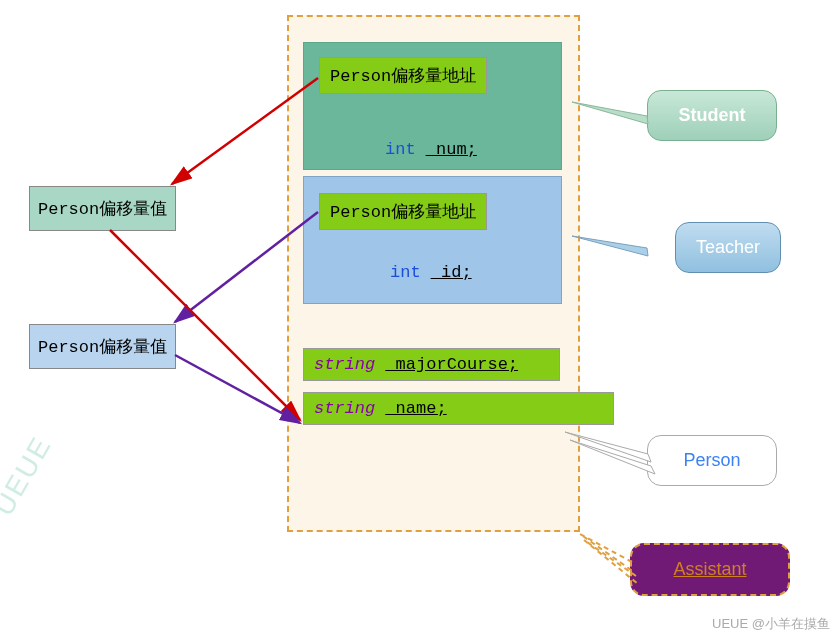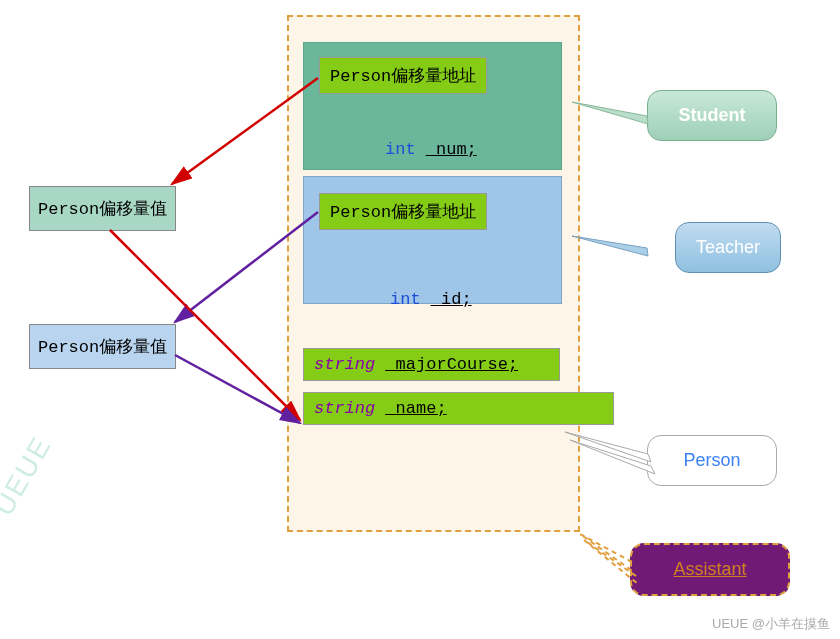--- a/index.html
+++ b/index.html
@@ -137,7 +137,7 @@
 <div class="white-box" style="left:319px; top:193px;">
   <span>Person偏移量地址</span>
 </div>
-<div class="code-line" style="left:390px; top:290px;">
+<div class="code-line" style="left:390px; top:263px;">
   <span class="kw-blue">int</span>
   <span class="kw-black"> </span>
   <span class="kw-black">_id;</span>

